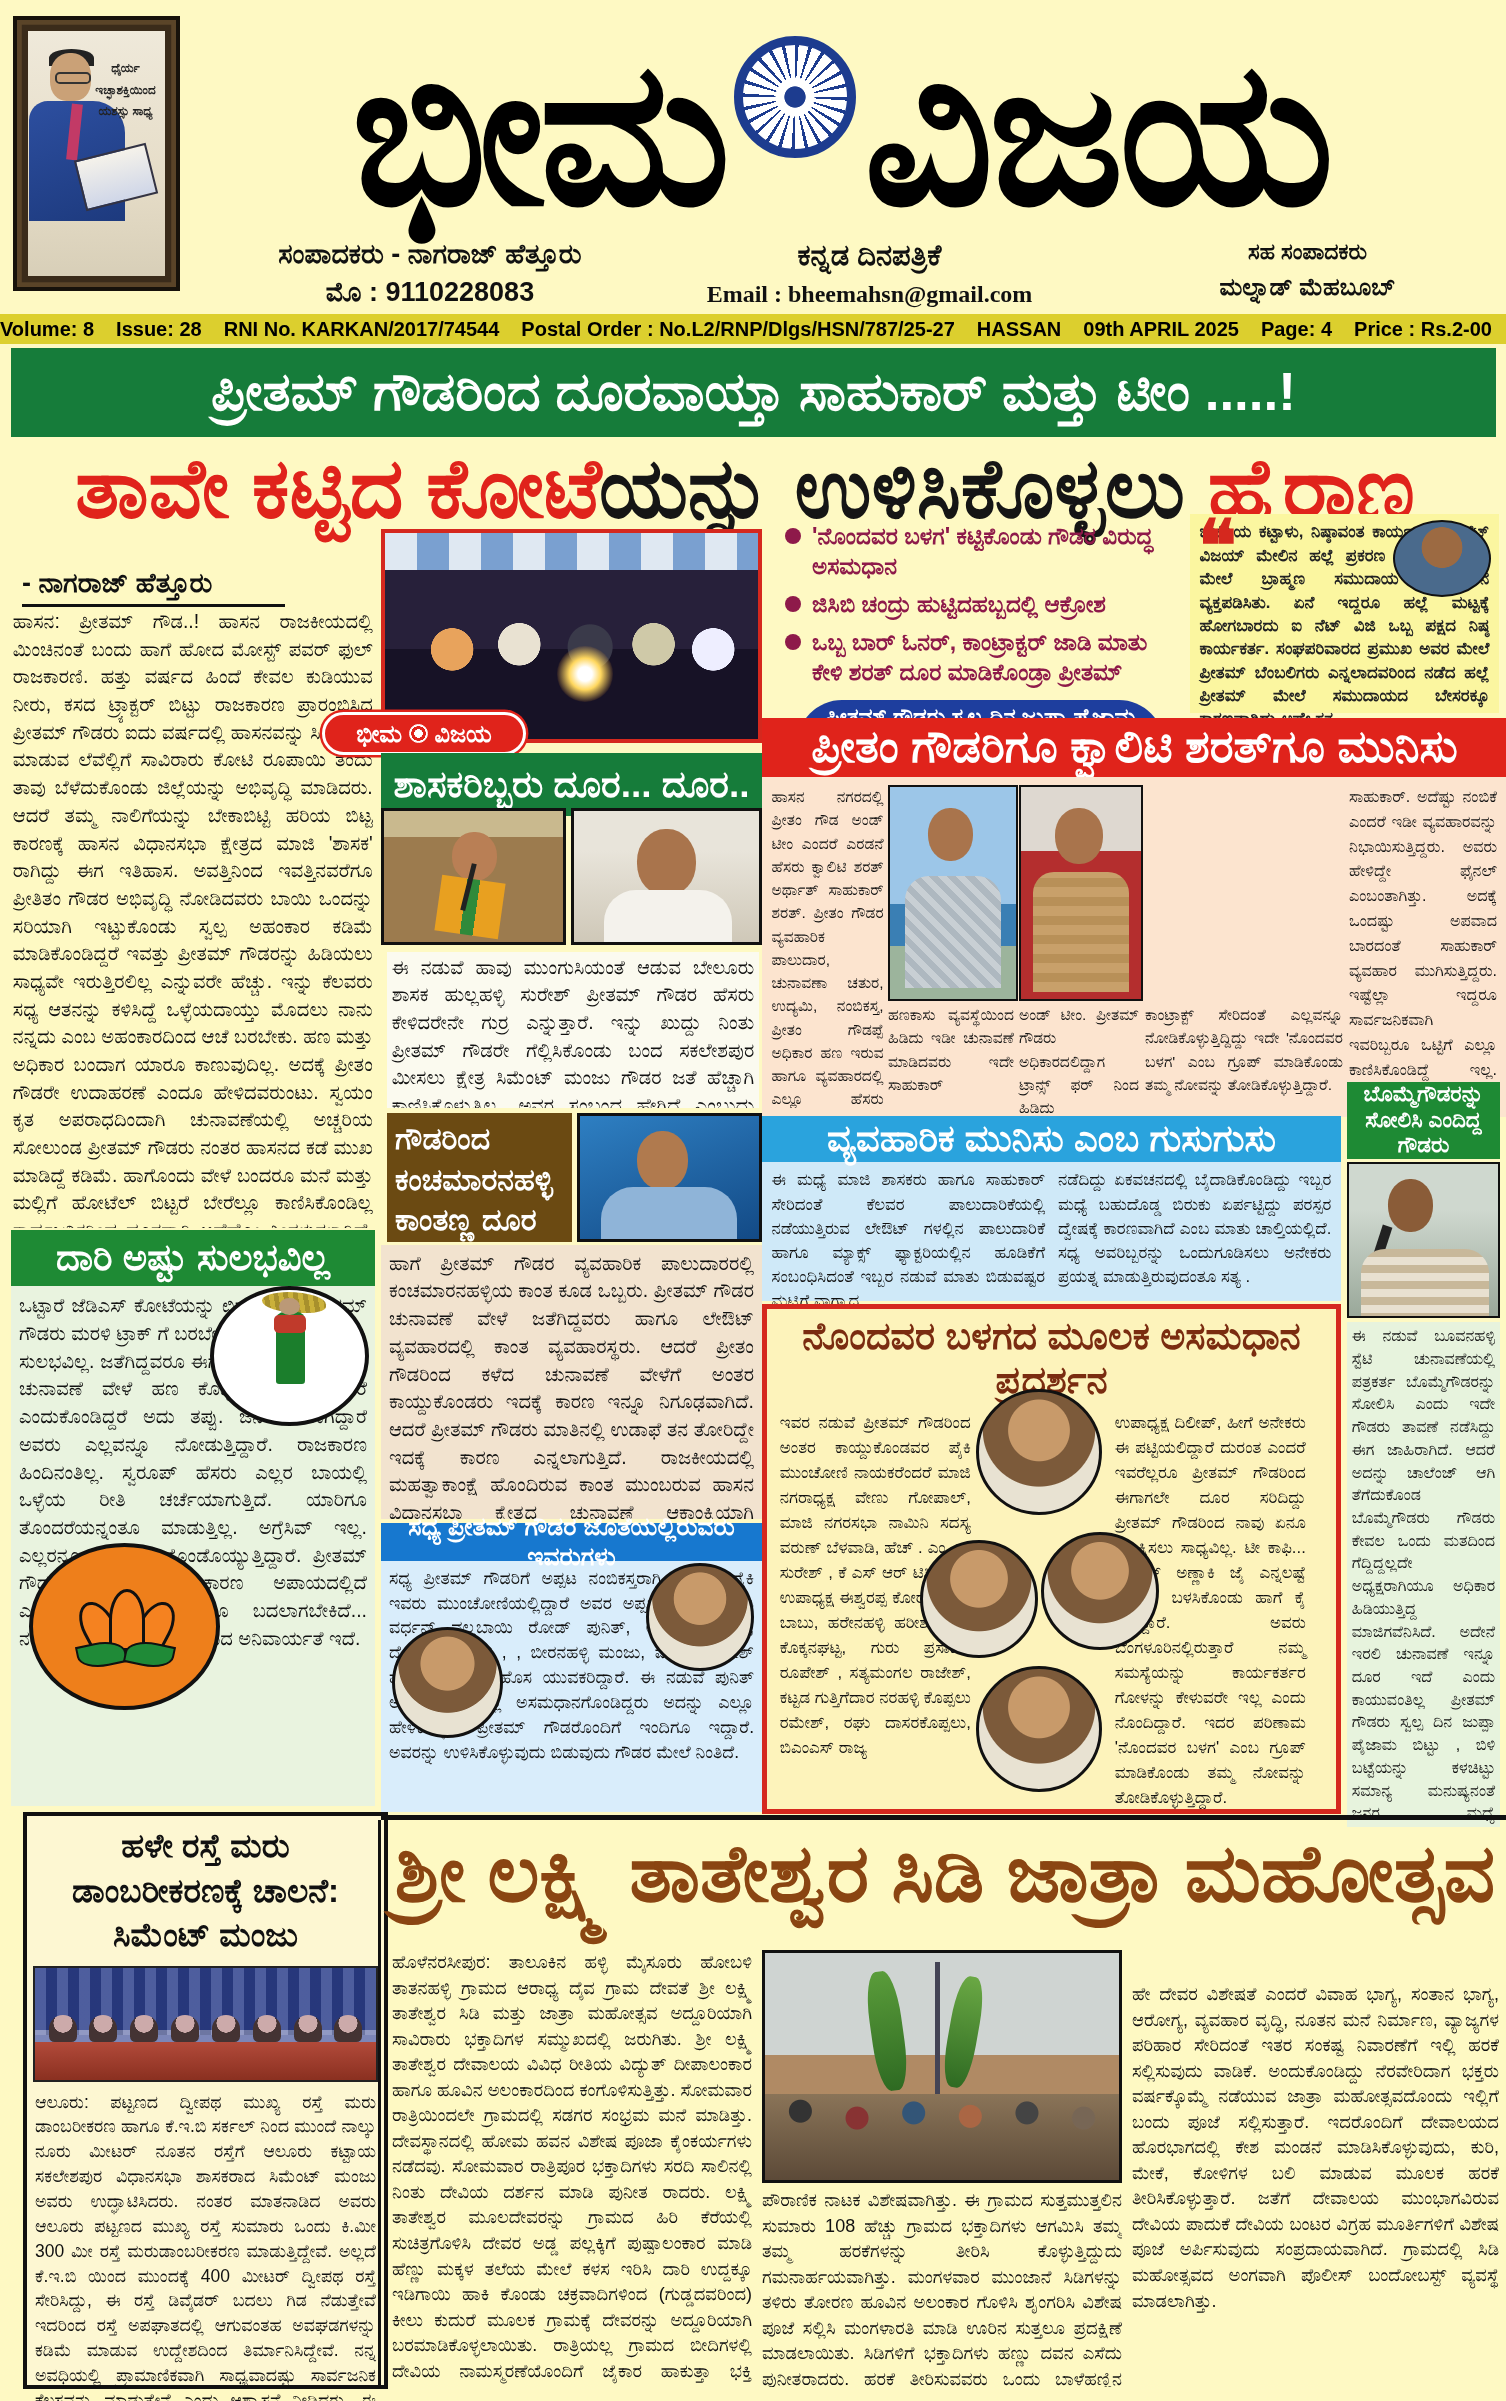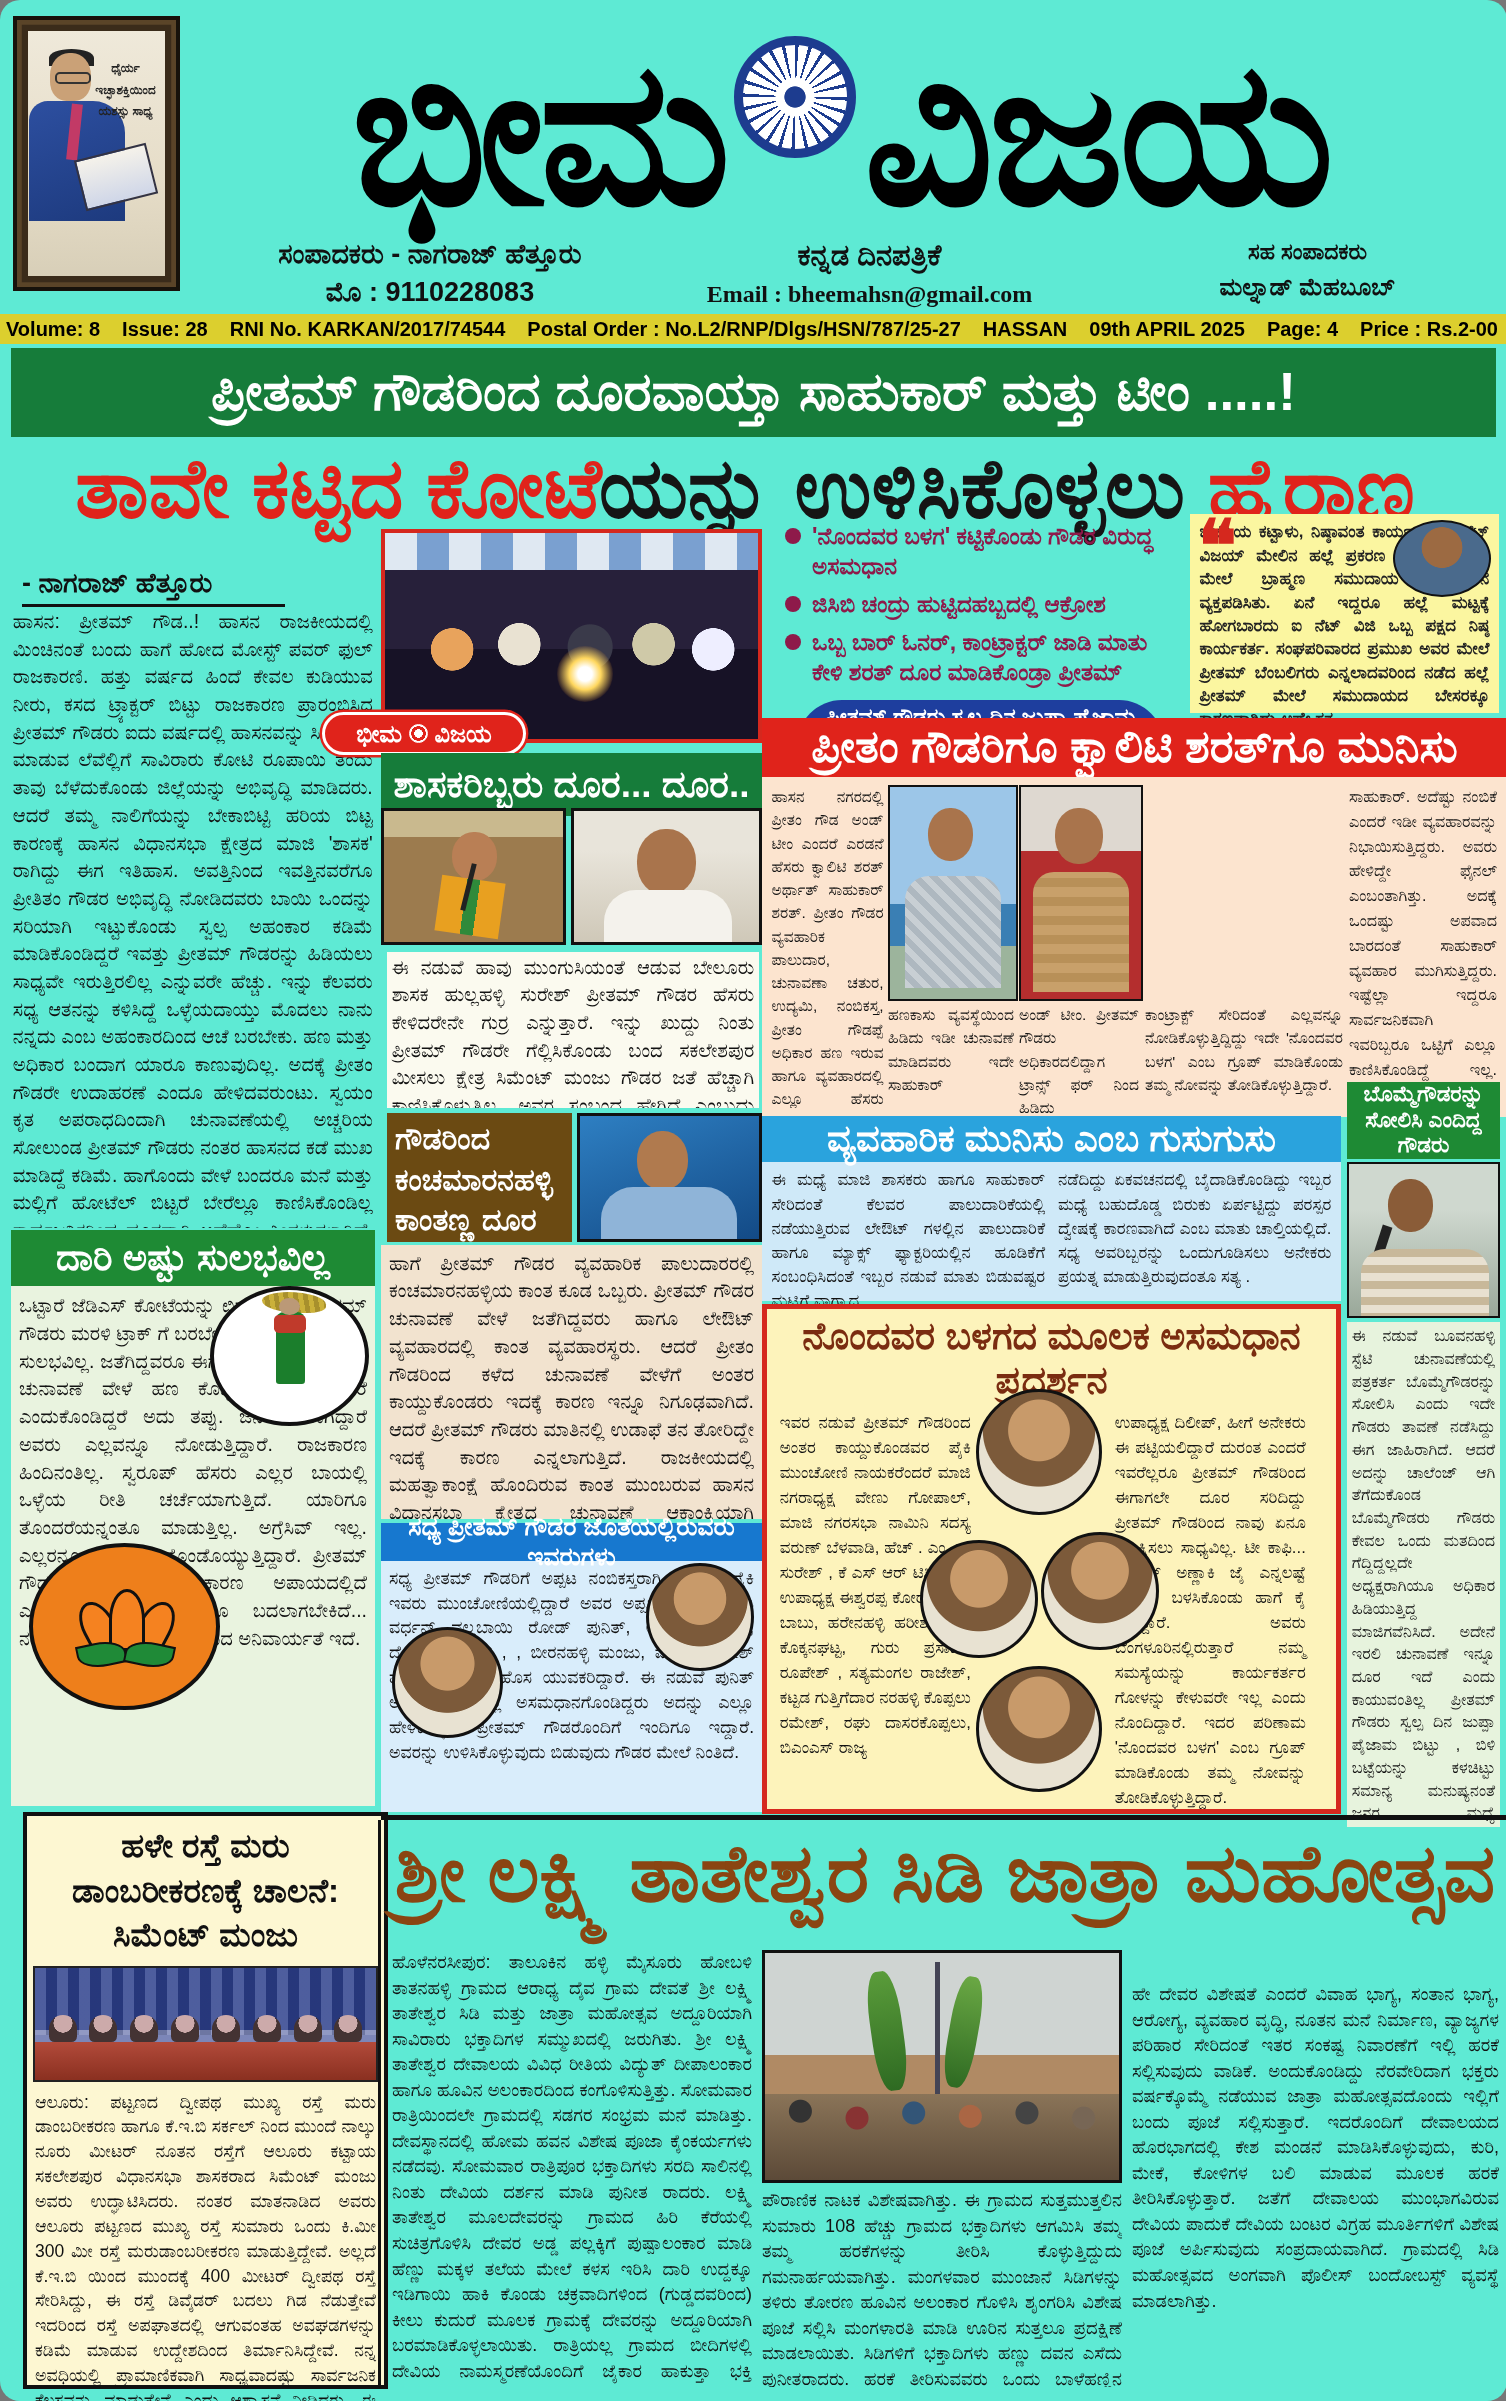--- a/index.html
+++ b/index.html
@@ -3,8 +3,8 @@
 <meta charset="utf-8">
 <style>
   html,body{margin:0;padding:0;background:#777;}
-  #page{position:relative;width:1507px;height:2401px;background:#5eead4;overflow:hidden;
-        font-family:"Liberation Sans","DejaVu Sans",sans-serif;color:#111;border-radius:20px;}
+  #page{position:relative;width:1507px;height:2401px;background:#fef9c3;overflow:hidden;
+        font-family:"Liberation Sans","DejaVu Sans",sans-serif;color:#111;}
   .abs{position:absolute;}
   .jt{text-align:justify;line-height:1.42;word-break:break-word;overflow:hidden;}
   .wb{color:#fff;font-weight:bold;text-align:center;}

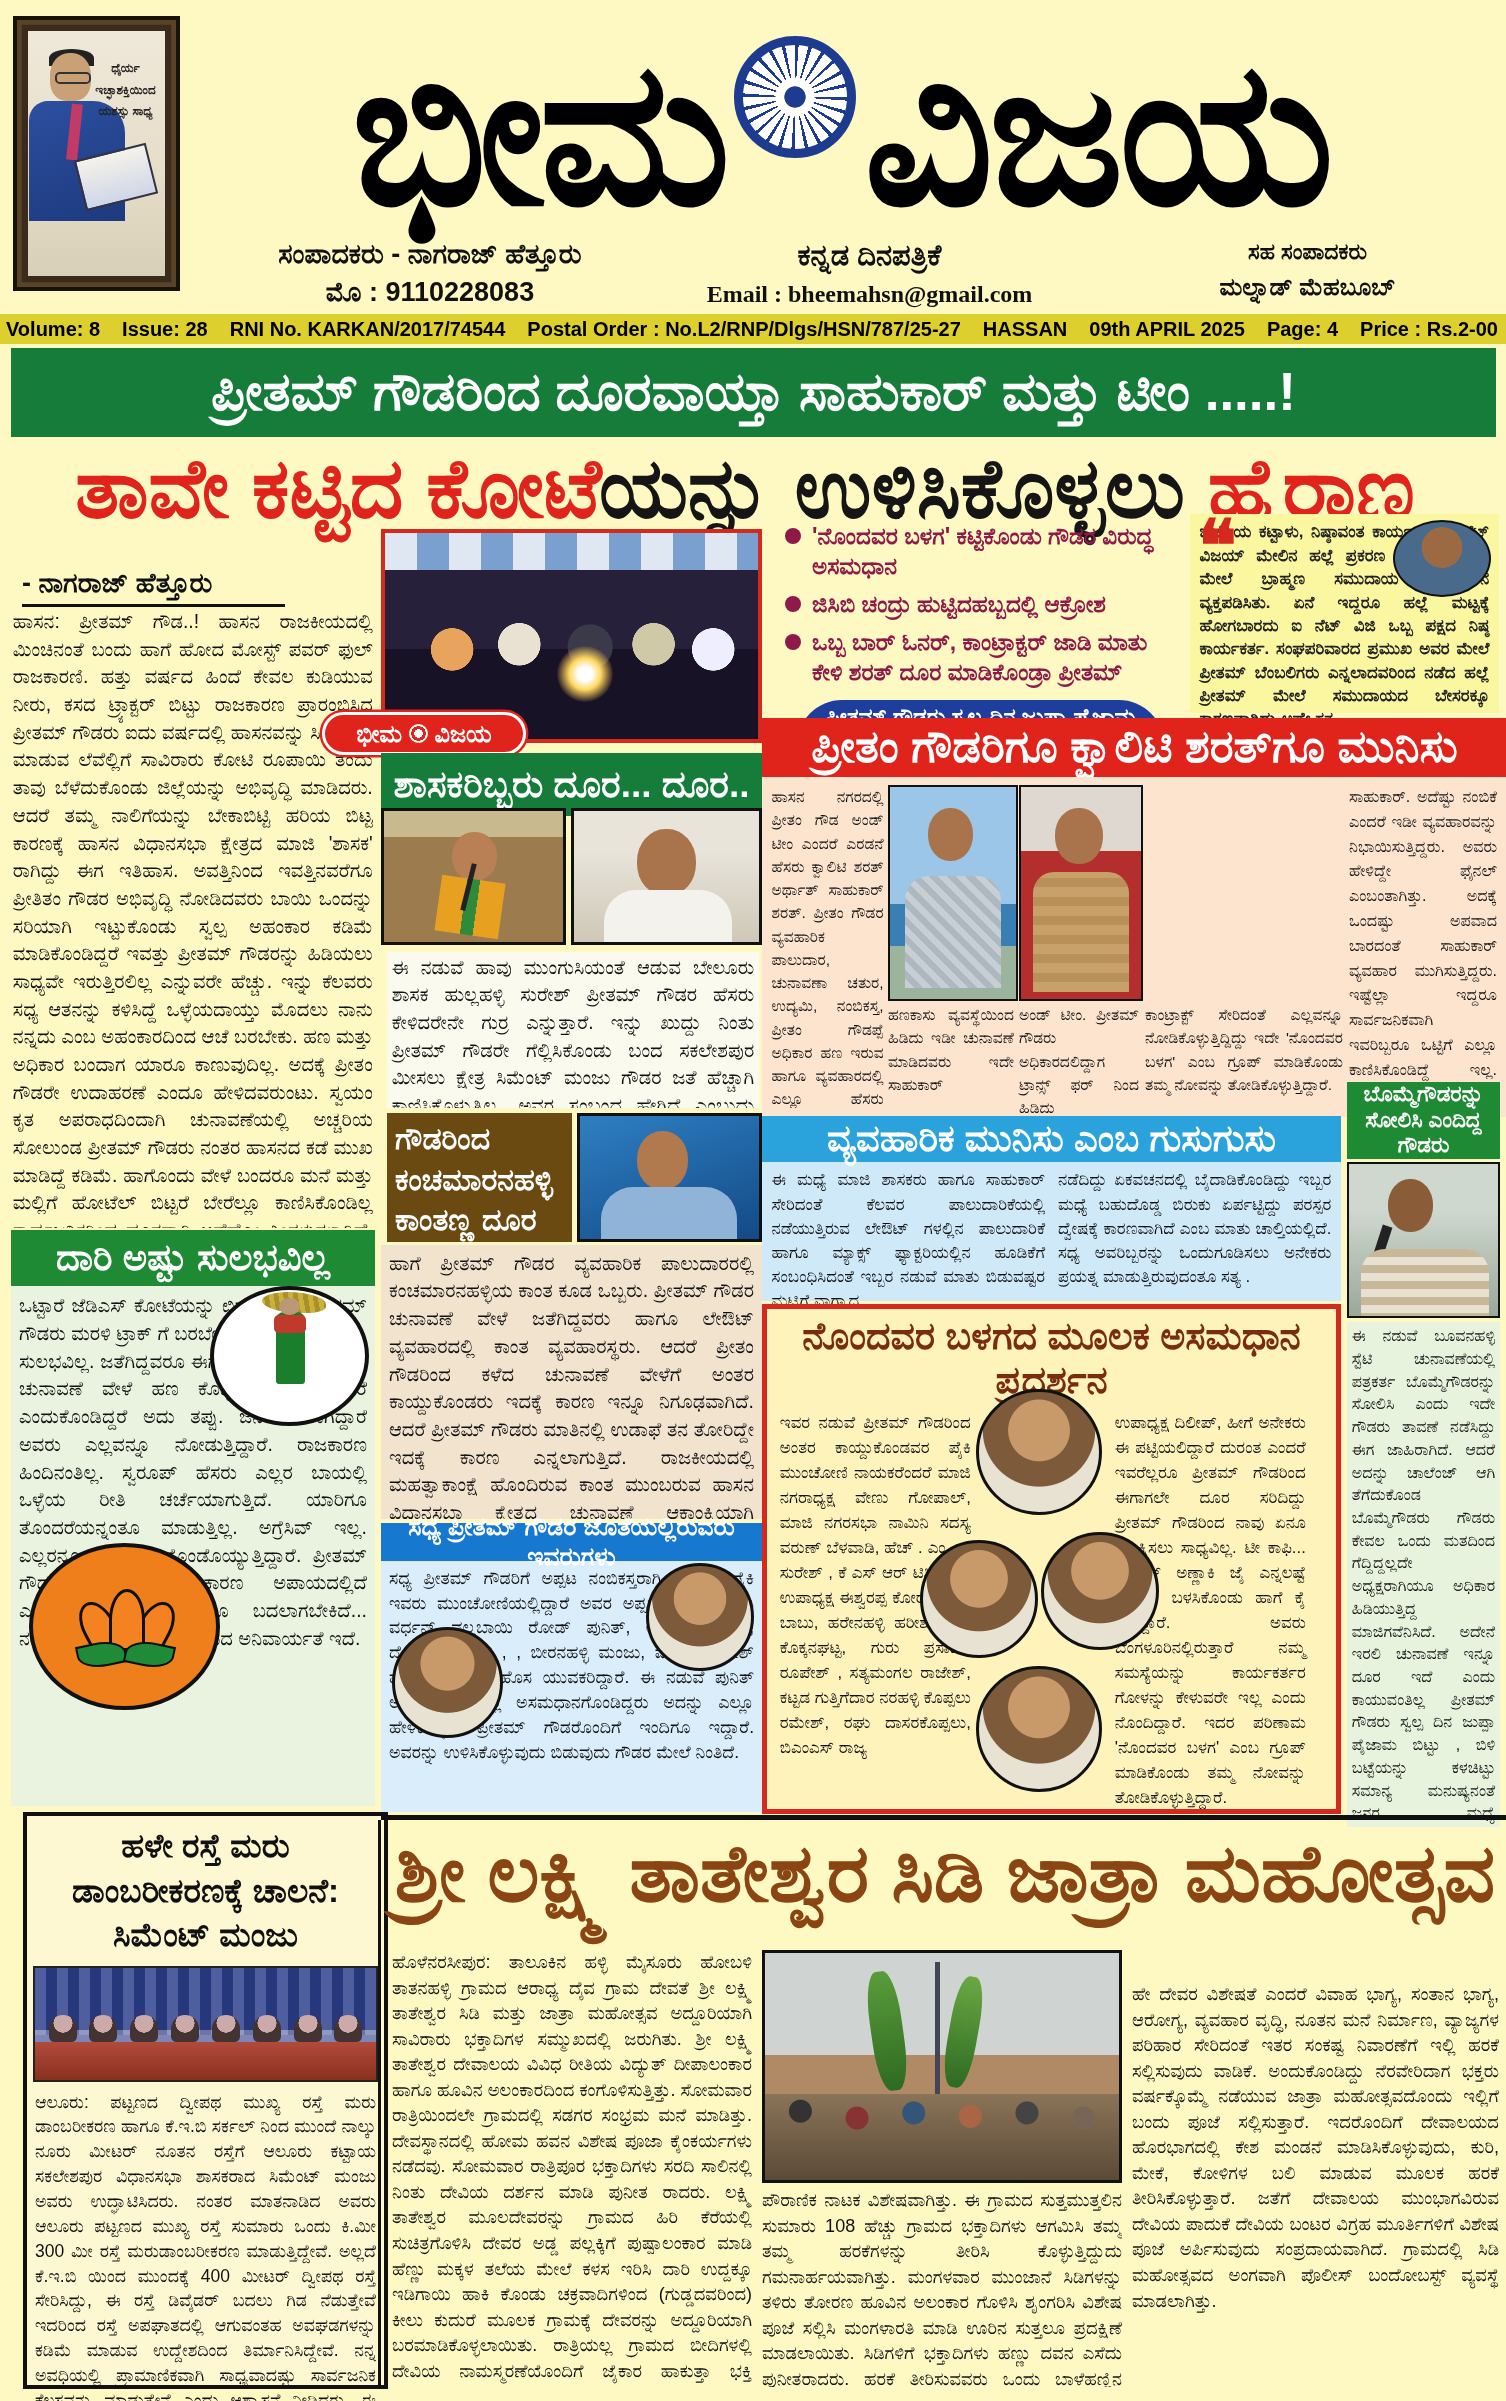--- a/index.html
+++ b/index.html
@@ -37,7 +37,7 @@
   #coed2{left:1140px;top:273px;width:335px;text-align:center;font-size:24px;font-weight:bold;}
   
   #infobar{left:0;top:314px;width:1507px;height:30px;background:#dccf2e;display:flex;align-items:center;
-     font-weight:bold;font-size:20px;gap:22px;padding-left:6px;box-sizing:border-box;color:#000;}
+     font-weight:bold;font-size:20px;gap:22px;padding-left:0;box-sizing:border-box;color:#000;}
   
   #greenbanner{left:11px;top:348px;width:1485px;height:89px;background:#167c3a;display:flex;align-items:center;justify-content:center;}
   #greenbanner div{font-size:53px;}

